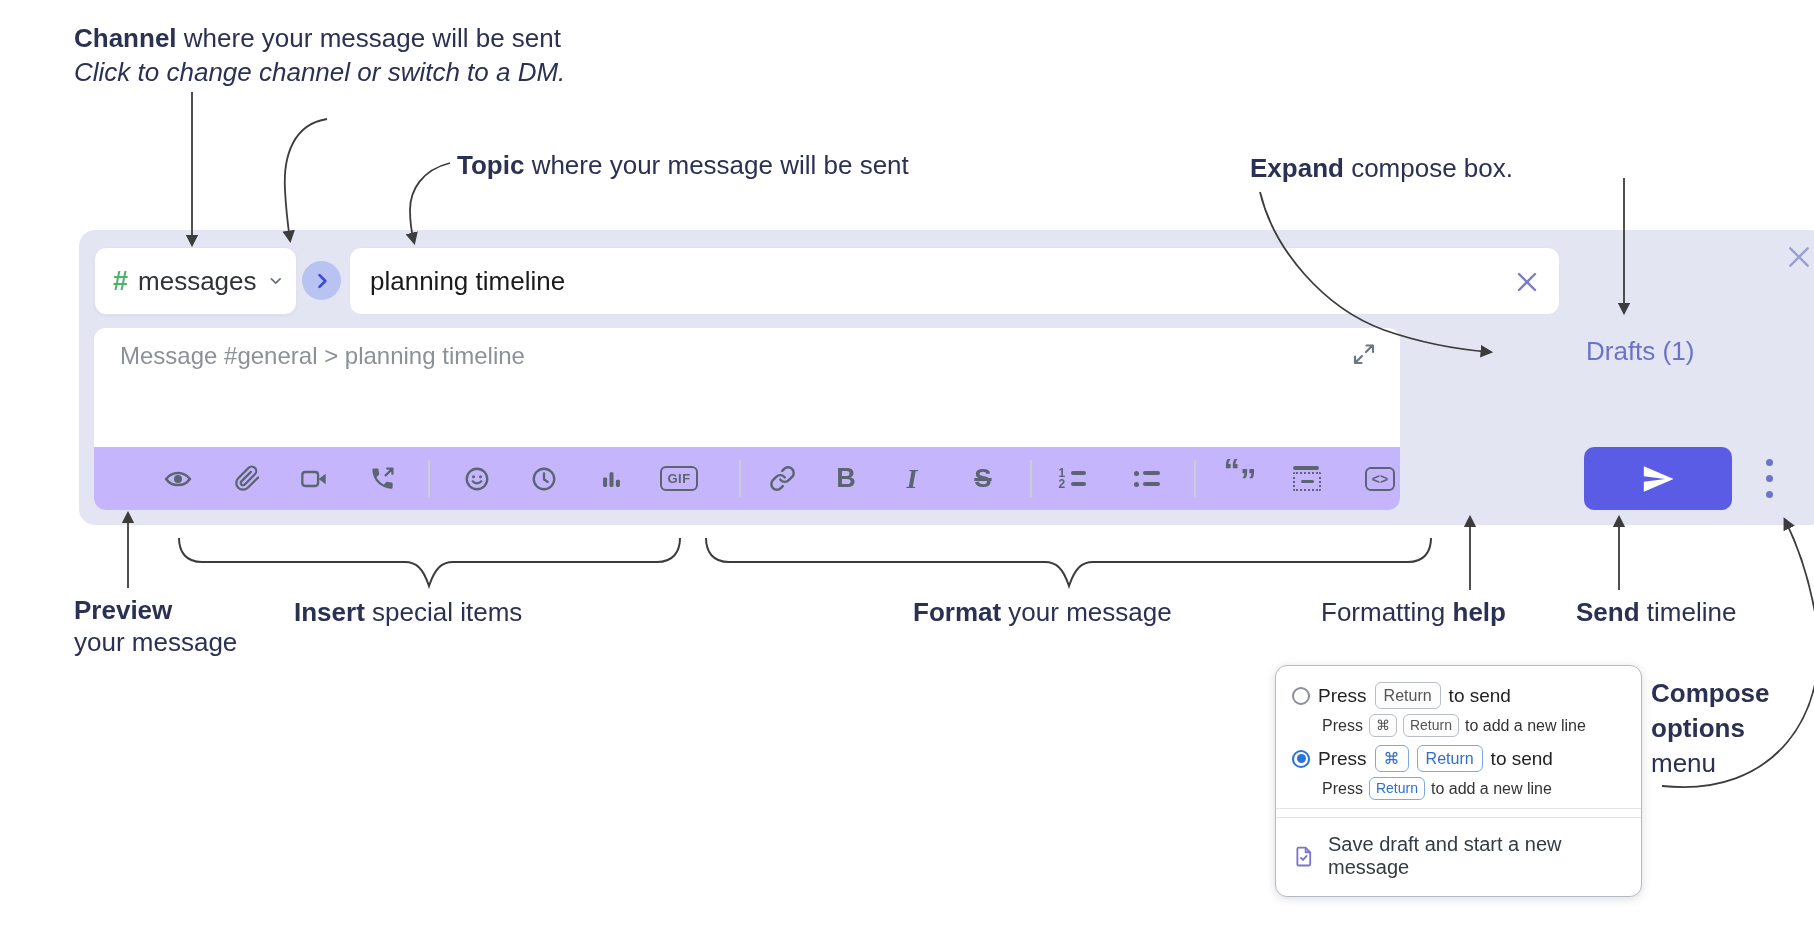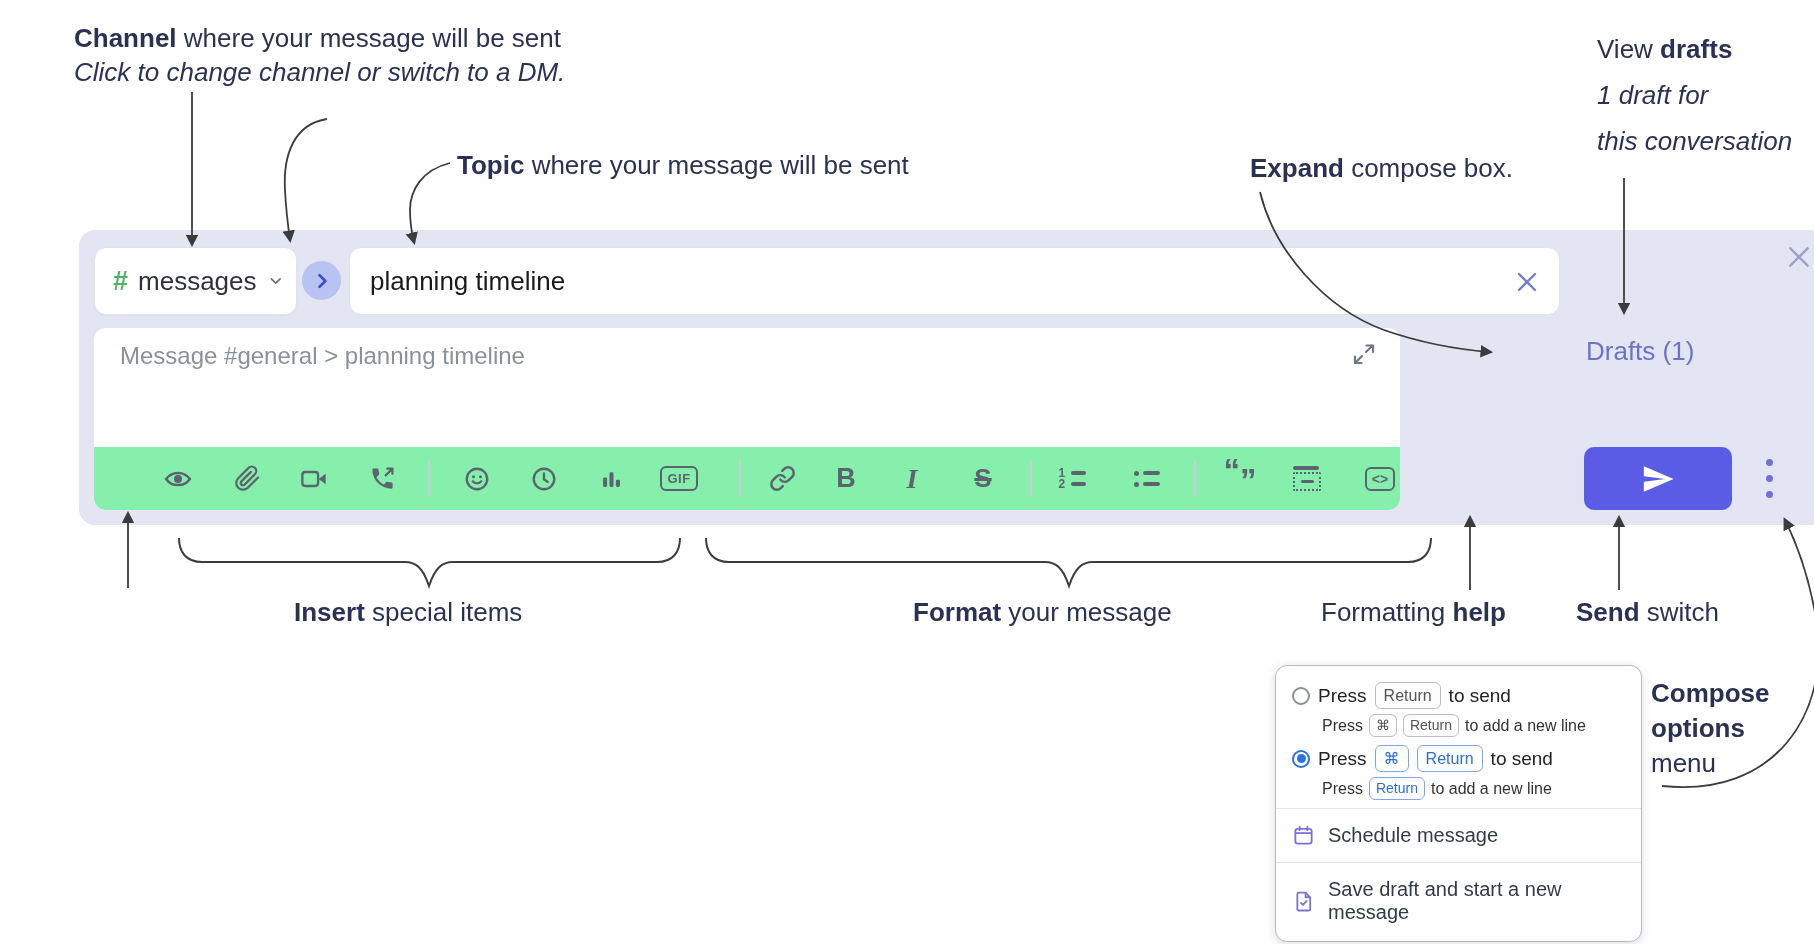--- a/index.html
+++ b/index.html
@@ -89,11 +89,6 @@
   <div class="ann it" style="left:30px;top:56px;">Click to change channel or switch to a DM.</div>
   <div class="ann" style="left:1206px;top:152px;"><b>Expand</b><span> compose box.</span></div>
   <div class="ann" style="left:413px;top:149px;"><b>Topic</b><span> where your message will be sent</span></div>
-  <div class="ann" style="left:1553px;top:26px;line-height:46px;">
-    <span>View </span><b>drafts</b><br>
-    <span class="it">1 draft for</span><br>
-    <span class="it">this conversation</span>
-  </div>
 
   <div class="compose">
 

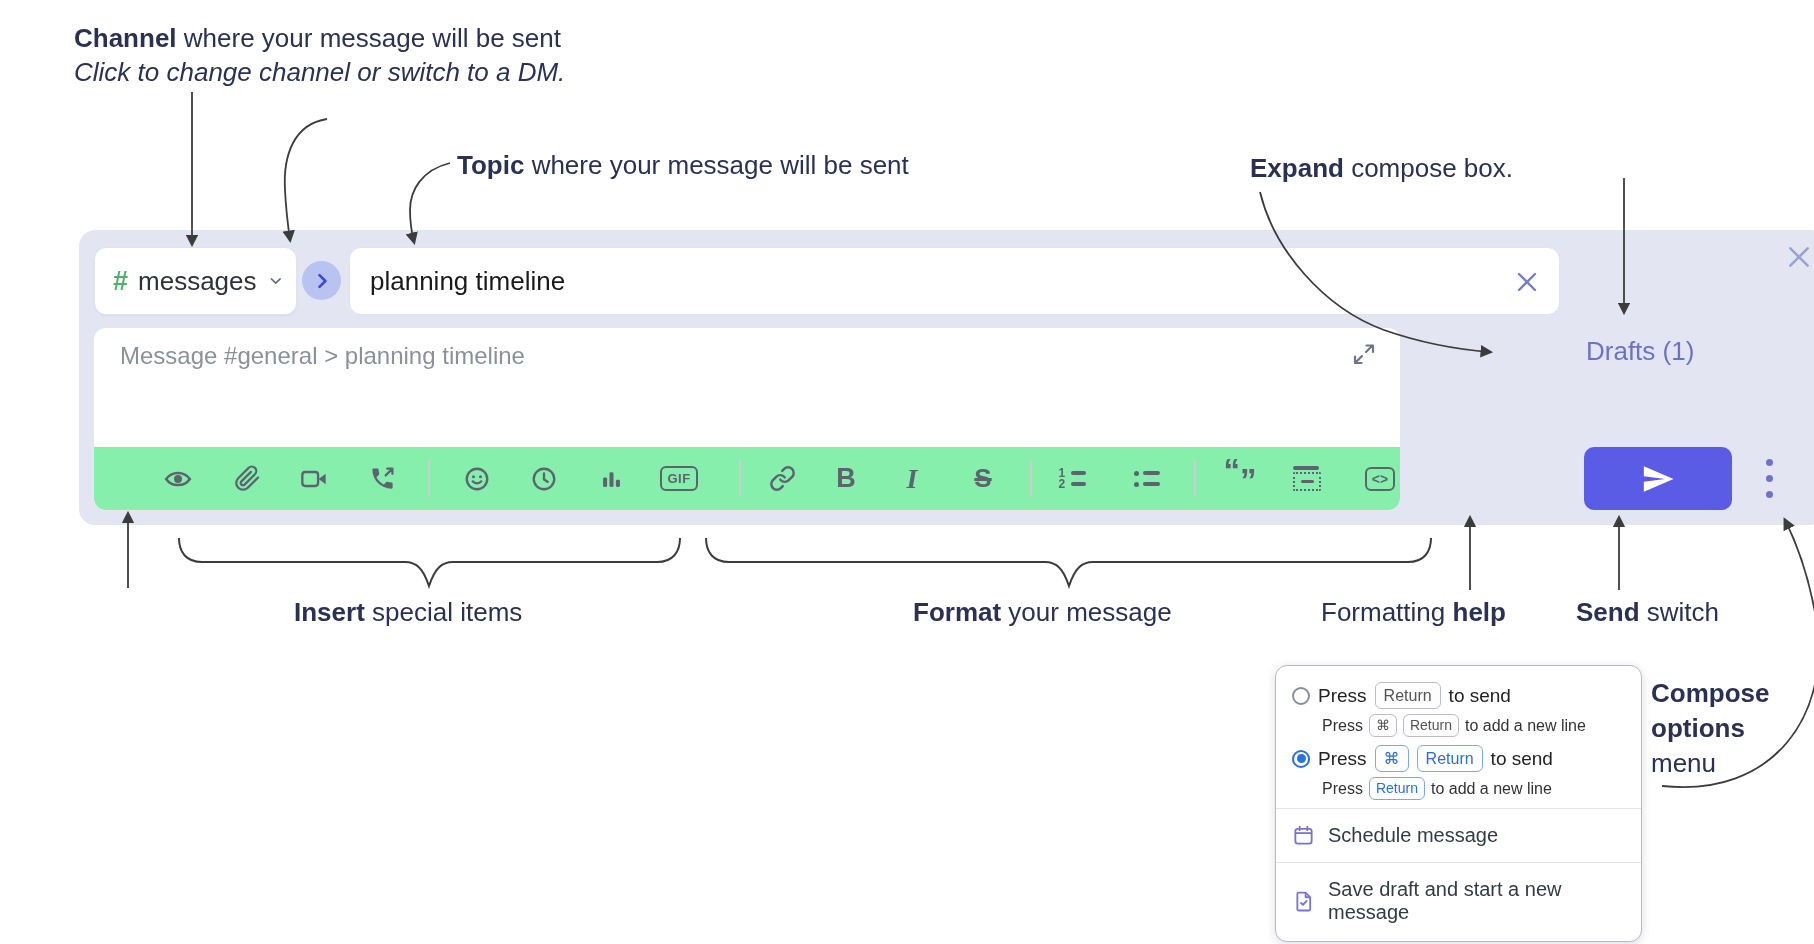--- a/index.html
+++ b/index.html
@@ -32,7 +32,7 @@
            padding:14px 60px 0 26px;box-sizing:border-box;background:transparent;}
   .msg-input::placeholder{color:#8b9099;}
   .expand-btn{position:absolute;right:24px;top:14px;width:24px;height:24px;color:#6f7680;cursor:pointer;}
-  .toolbar{position:absolute;left:0;top:119px;width:100%;height:63px;background:#86efac;}
+  .toolbar{position:absolute;left:0;top:119px;width:100%;height:63px;background:#c4b5fd;}
   .ticon{position:absolute;top:0;height:63px;width:44px;display:flex;align-items:center;
            justify-content:center;color:#5c6470;}
   .tsep{position:absolute;top:13px;height:37px;width:2px;background:#c9cdd5;}

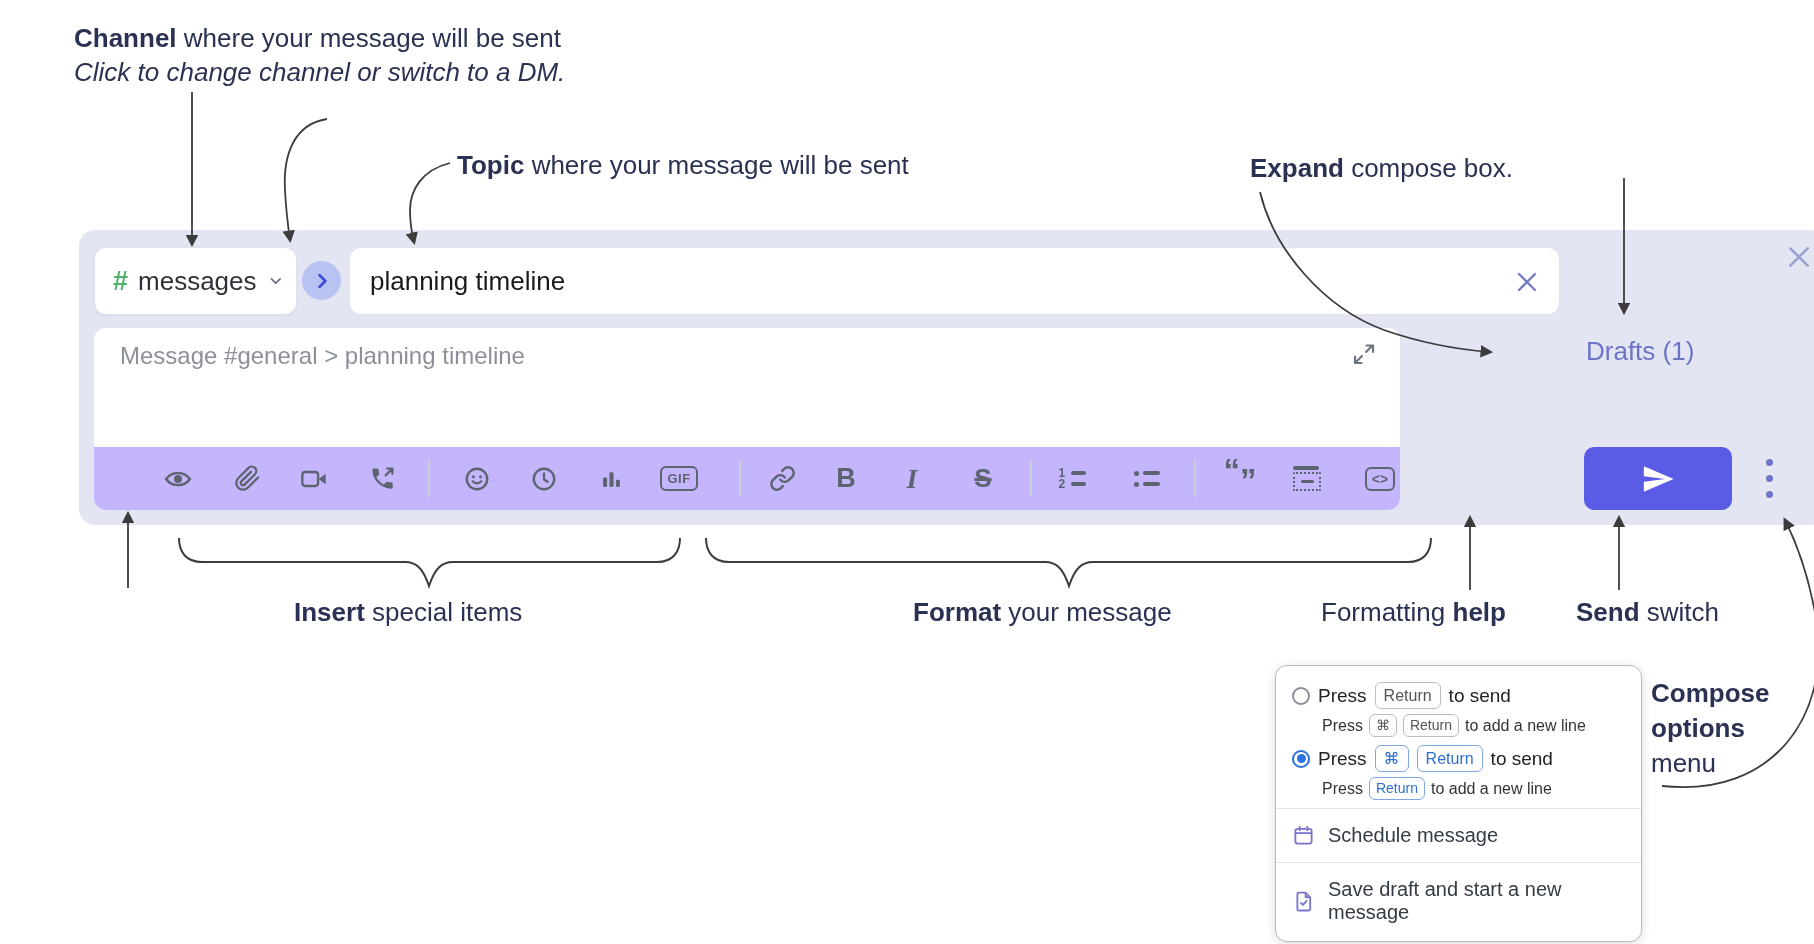--- a/index.html
+++ b/index.html
@@ -256,6 +256,7 @@
       </svg>
   </div>
 
+  <div class="ann" style="left:30px;top:594px;"><b>Preview</b><br><span>your message</span></div>
   <div class="ann" style="left:250px;top:596px;"><b>Insert</b><span> special items</span></div>
   <div class="ann" style="left:869px;top:596px;"><b>Format</b><span> your message</span></div>
   <div class="ann" style="left:1277px;top:596px;"><span>Formatting </span><b>help</b></div>

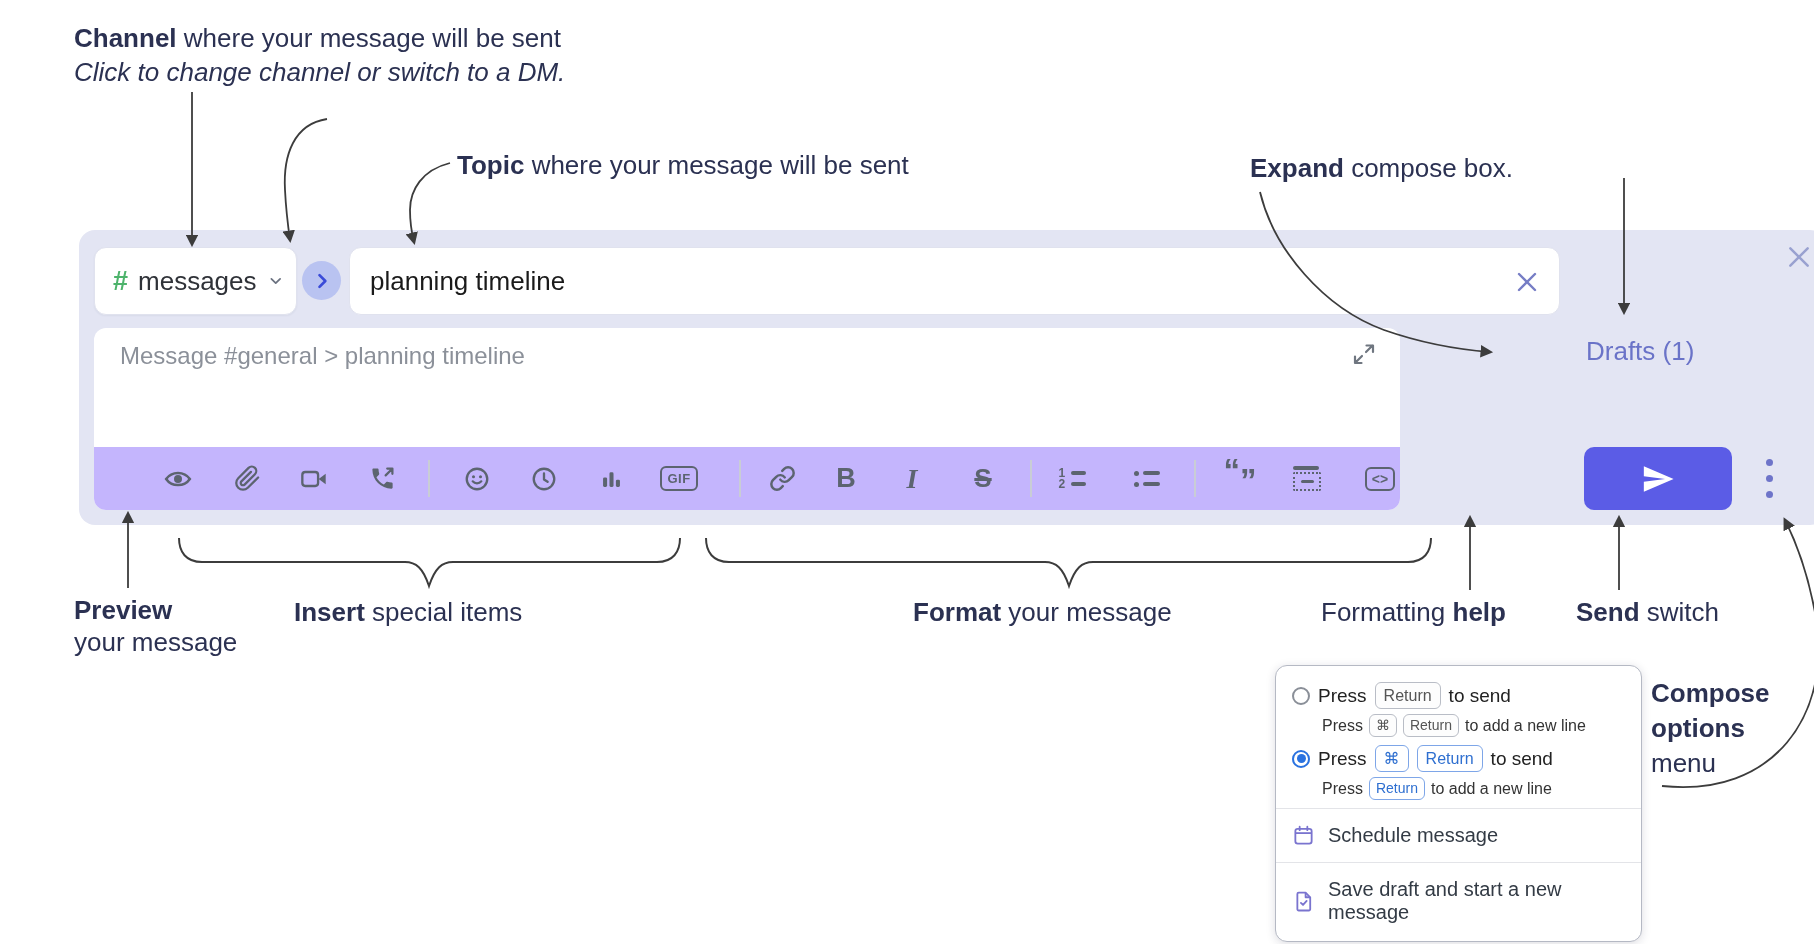--- a/index.html
+++ b/index.html
@@ -260,7 +260,7 @@
   <div class="ann" style="left:250px;top:596px;"><b>Insert</b><span> special items</span></div>
   <div class="ann" style="left:869px;top:596px;"><b>Format</b><span> your message</span></div>
   <div class="ann" style="left:1277px;top:596px;"><span>Formatting </span><b>help</b></div>
-  <div class="ann" style="left:1532px;top:596px;"><b>Send</b><span> switch</span></div>
+  <div class="ann" style="left:1532px;top:596px;"><b>Send</b><span> timeline</span></div>
   <div class="ann" style="left:1607px;top:676px;line-height:35px;">
     <b>Compose</b><br>
     <b>options</b><br>

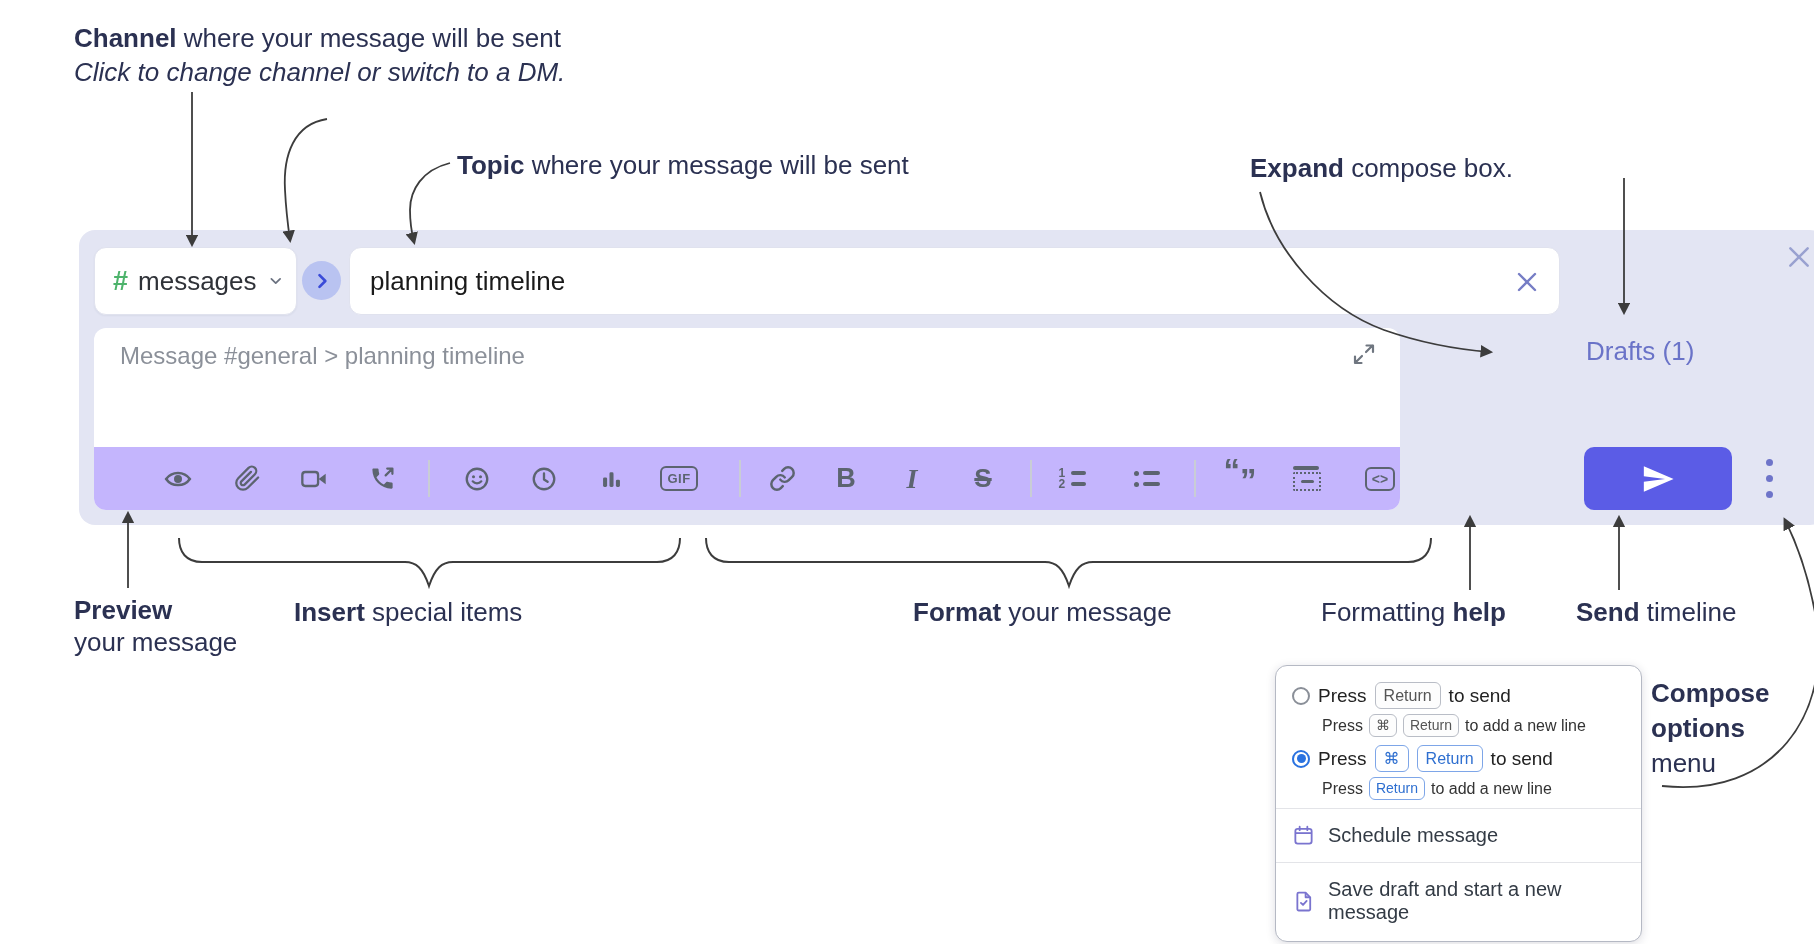--- a/index.html
+++ b/index.html
@@ -293,14 +293,6 @@
       <span>to add a new line</span>
     </div>
     <hr class="pdiv">
-    <div class="pitem">
-      <svg width="23" height="23" viewBox="0 0 24 24">
-          <rect x="3.5" y="5" width="17" height="15.5" rx="2.5" fill="none" stroke="currentColor" stroke-width="1.9"></rect>
-          <path d="M3.5 9.5h17" stroke="currentColor" stroke-width="1.9"></path>
-          <path d="M8 2.8v3.6M16 2.8v3.6" stroke="currentColor" stroke-width="1.9" stroke-linecap="round"></path>
-        </svg>
-      <span>Schedule message</span>
-    </div>
     <hr class="pdiv">
     <div class="pitem">
       <svg width="23" height="23" viewBox="0 0 24 24">

